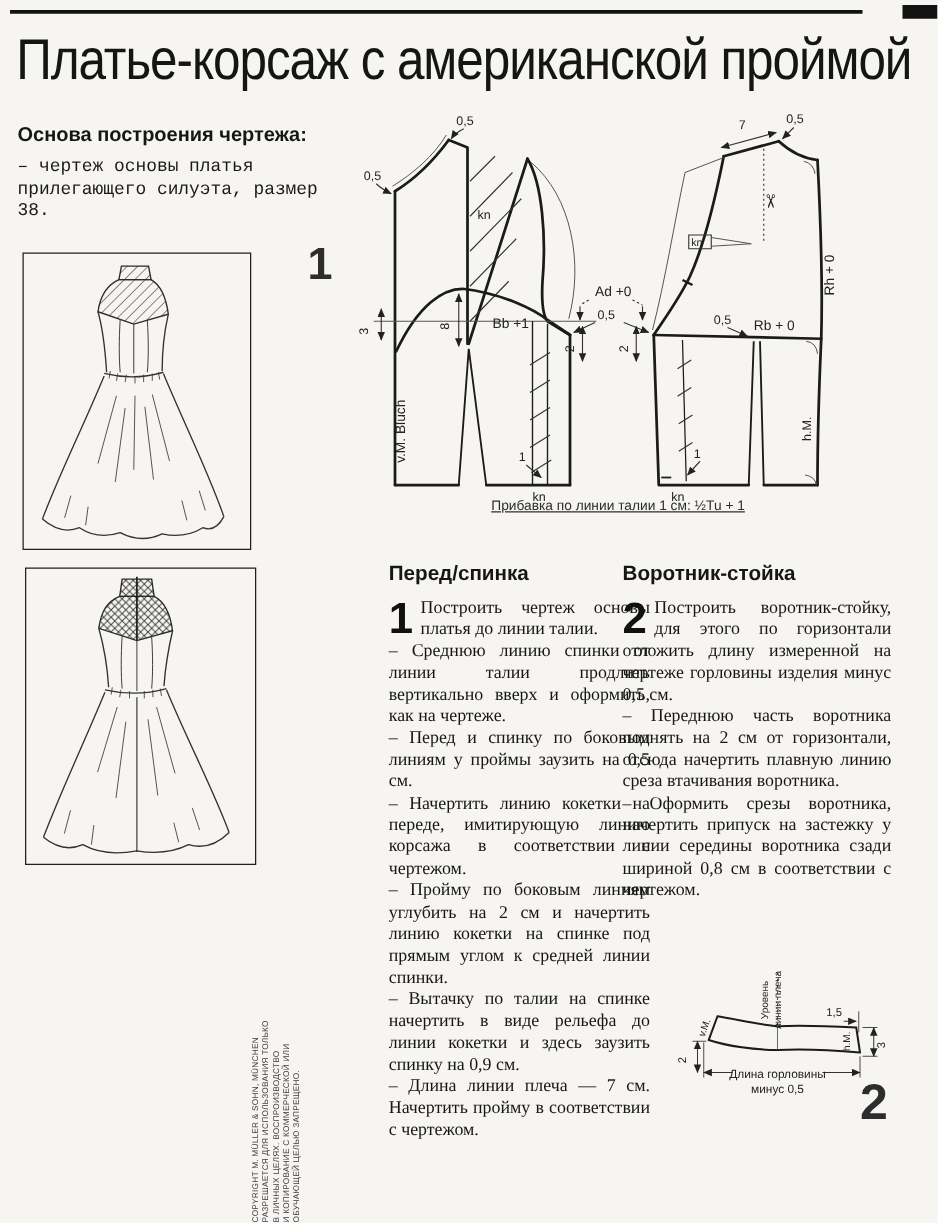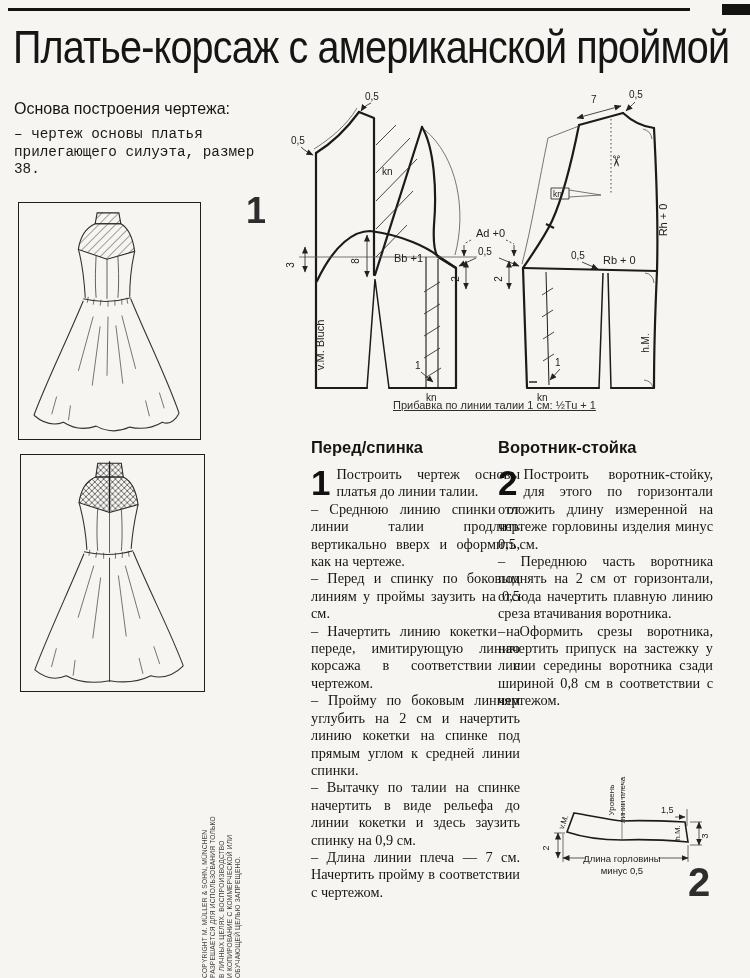--- a/index.html
+++ b/index.html
@@ -9,7 +9,7 @@
   .corner-mark{position:absolute;left:722px;top:4px;width:28px;height:11px;background:#131313;}
   .title{position:absolute;left:13px;top:20px;font-size:46px;font-weight:400;letter-spacing:-1px;
          white-space:nowrap;transform:scaleX(.86);transform-origin:left top;color:#151515;}
-  .intro-heading{position:absolute;left:14px;top:100px;font-size:16px;font-weight:400;color:#161616;}
+  .intro-heading{position:absolute;left:14px;top:100px;font-size:16px;font-weight:700;color:#161616;}
   .intro-text{position:absolute;left:14px;top:126px;width:258px;font-family:Liberation Mono, monospace;
               font-size:14.3px;line-height:17.5px;color:#1a1a1a;}
   .dress-box{position:absolute;border:1.6px solid #1f1f1f;background:transparent;}

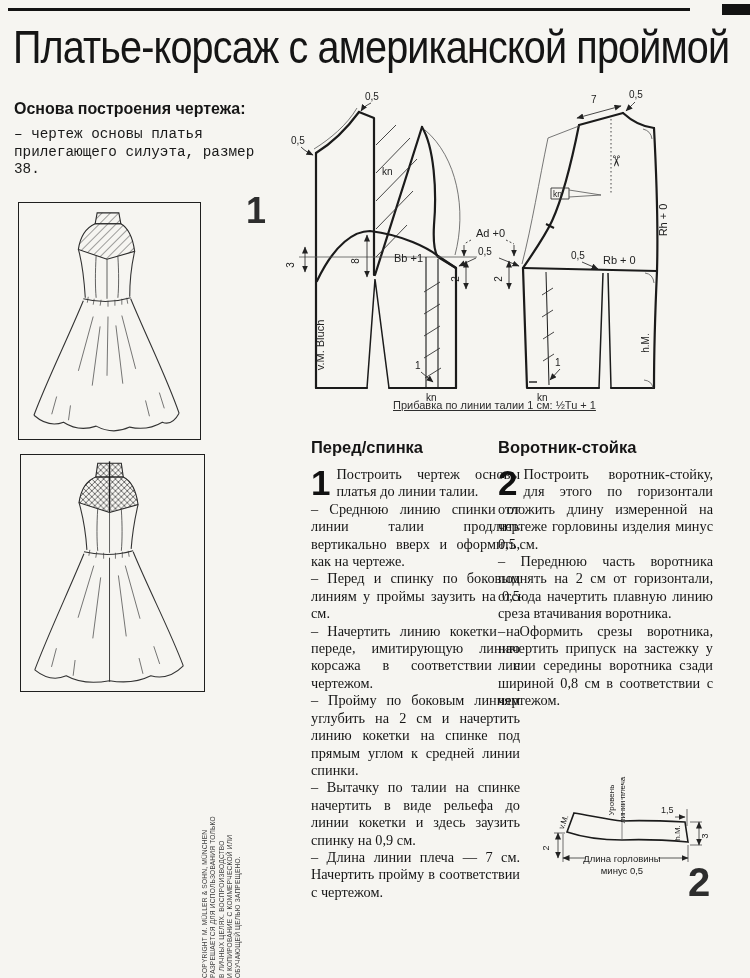--- a/index.html
+++ b/index.html
@@ -23,7 +23,7 @@
   .col{position:absolute;top:438px;}
   .col1{left:311px;width:209px;}
   .col2{left:498px;width:215px;}
-  .col h2{margin:0 0 9px;font-size:16.5px;font-weight:700;color:#161616;font-family:"Liberation Sans",sans-serif;}
+  .col h2{margin:12px 0 9px;font-size:16.5px;font-weight:700;color:#161616;font-family:"Liberation Sans",sans-serif;}
   .col p{margin:0;text-align:justify;font-family:"Liberation Serif",serif;font-size:14.3px;
          line-height:17.4px;color:#161616;}
   .dropcap{float:left;font-family:"Liberation Sans",sans-serif;font-weight:700;font-size:35px;

